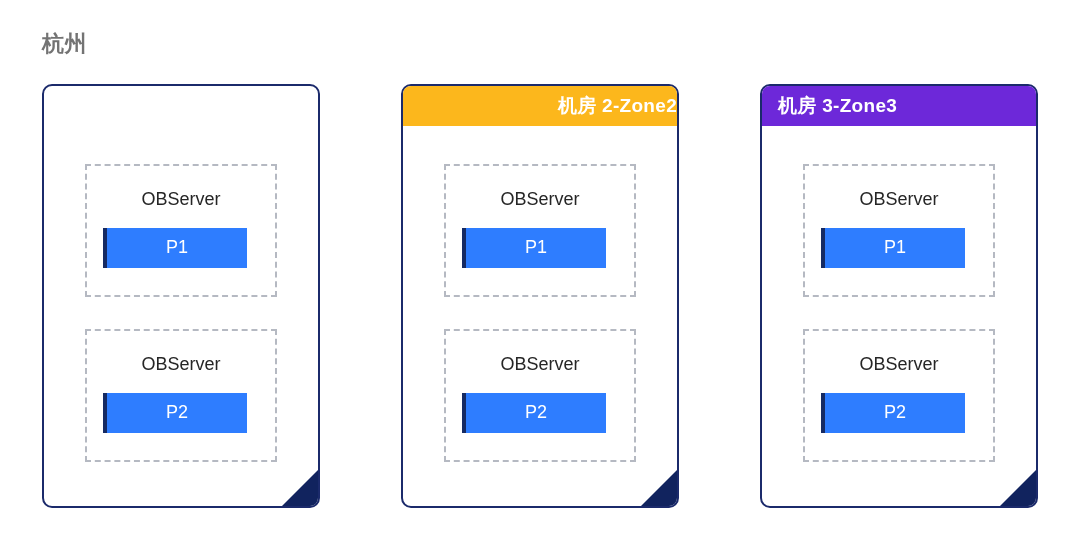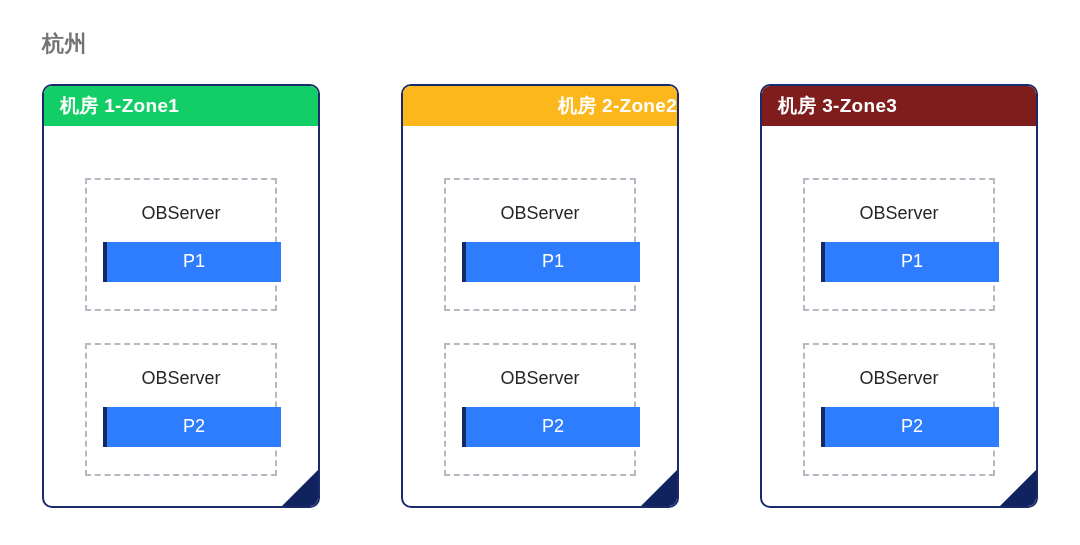--- a/index.html
+++ b/index.html
@@ -121,7 +121,6 @@
 <div id="region-title">杭州</div>
 
 <div class="zone-card card-0">
-  <div class="zone-header" style="background: rgb(19, 206, 102);">机房 1-Zone1</div>
   <div class="zone-body">
     <div class="server-box box-0">
       <div class="server-label">OBServer</div>

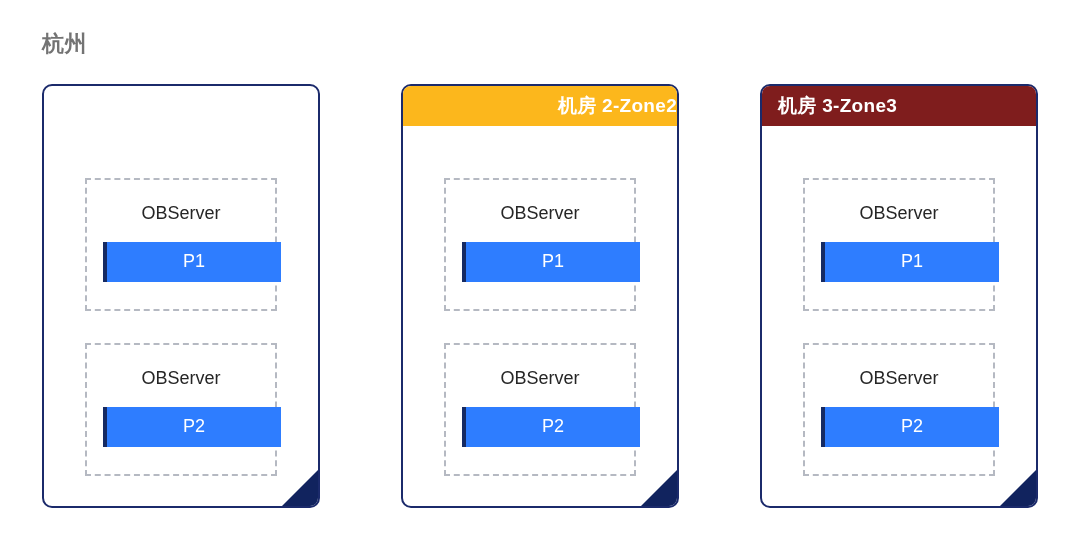--- a/index.html
+++ b/index.html
@@ -150,7 +150,7 @@
 </div>
 
 <div class="zone-card card-2">
-  <div class="zone-header" style="background: #7f1d1d; padding-left: 16px;">机房 3-Zone3</div>
+  <div class="zone-header" style="background: #6d28d9; padding-left: 16px;">机房 3-Zone3</div>
   <div class="zone-body">
     <div class="server-box box-0">
       <div class="server-label">OBServer</div>

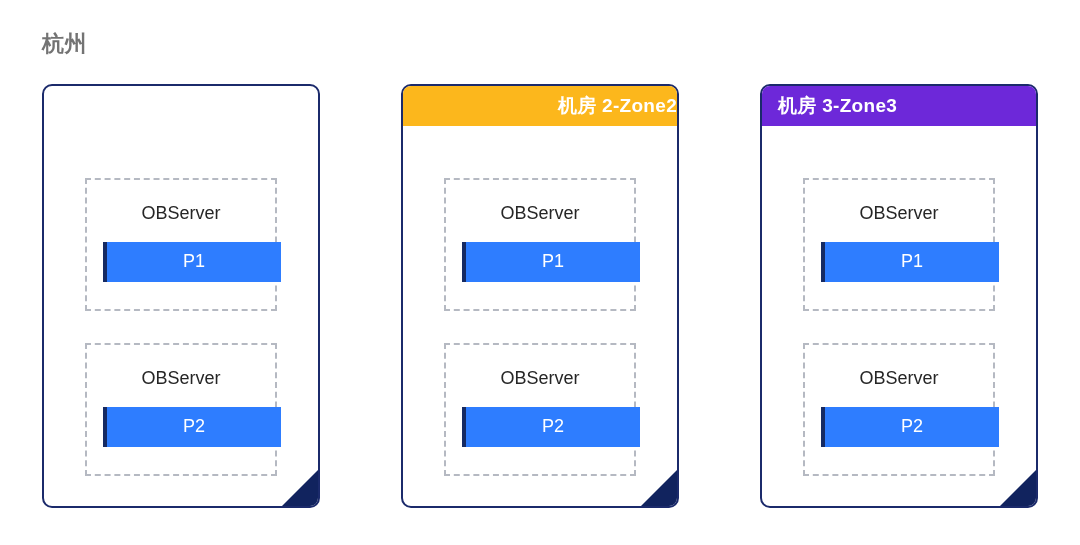--- a/index.html
+++ b/index.html
@@ -63,7 +63,6 @@
     right: 0;
     top: 40px;
     bottom: 0;
-    margin-top: 14px;
   }
 
   .server-box {

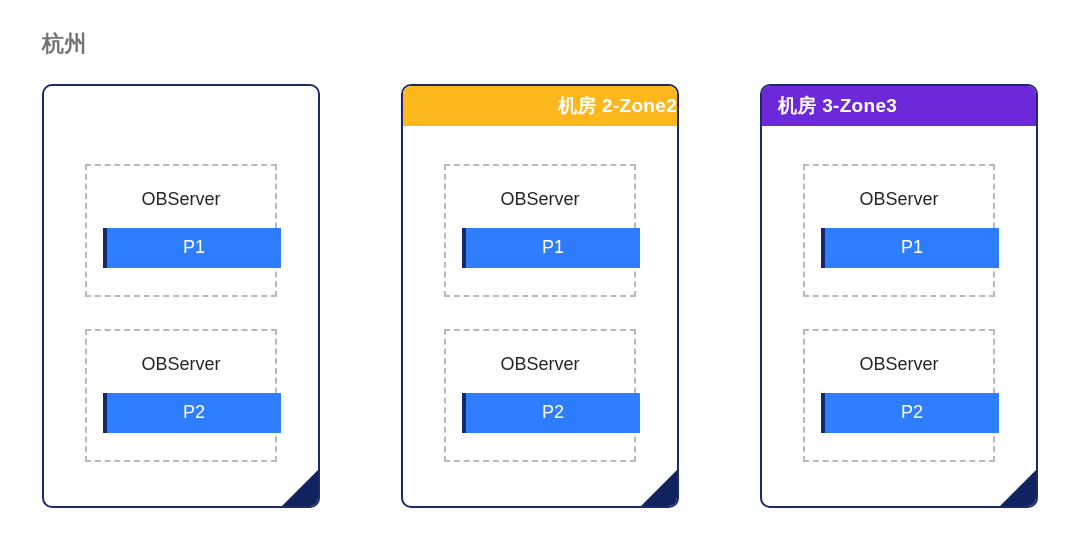--- a/index.html
+++ b/index.html
@@ -92,7 +92,7 @@
     position: absolute;
     left: 16px;
     top: 62px;
-    width: 178px;
+    width: 144px;
     height: 40px;
     background: #2e7dff;
     border-left: 4px solid #152a63;

